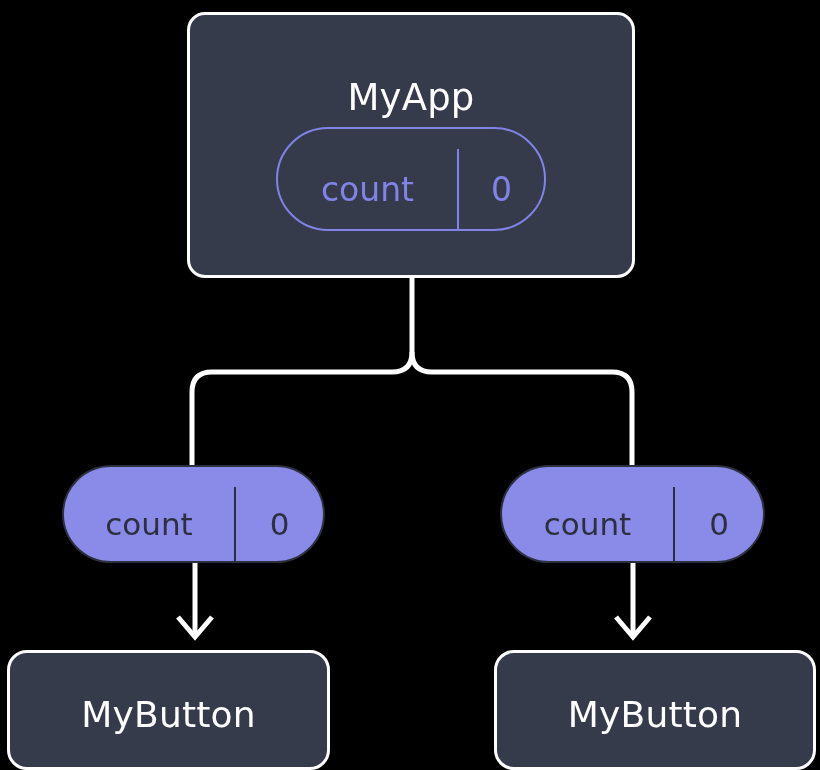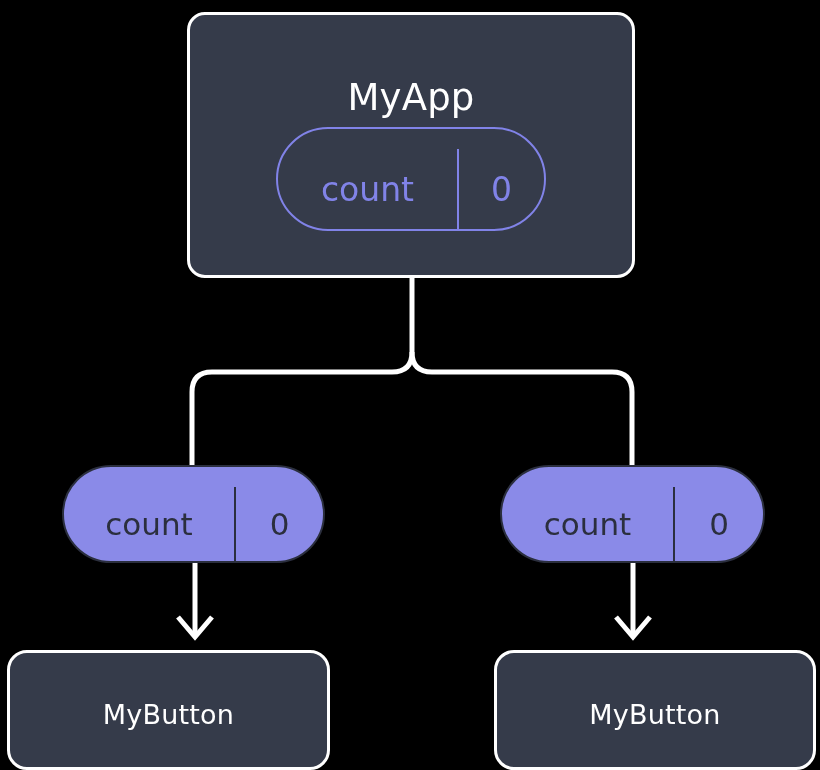--- a/index.html
+++ b/index.html
@@ -75,7 +75,7 @@
   #mybutton-right-box { left: 494px; width: 322px; }
   .button-box .node-title {
     top: 40px;
-    font-size: 27px;
+    font-size: 36px;
     line-height: 44px;
   }
 

